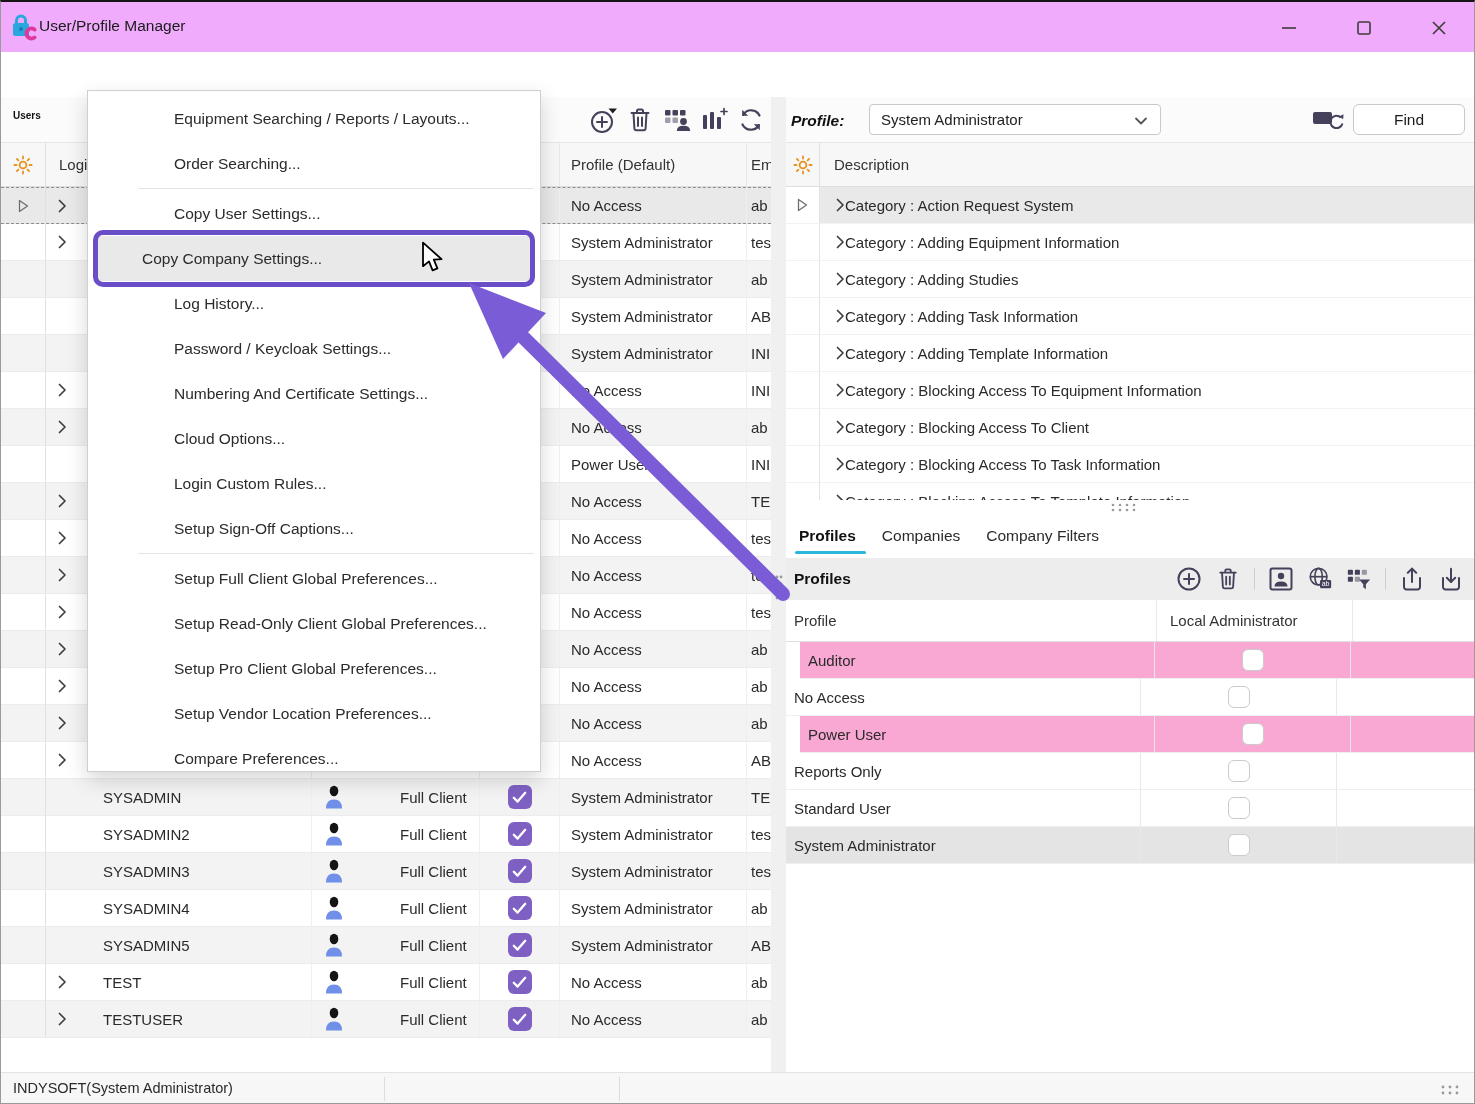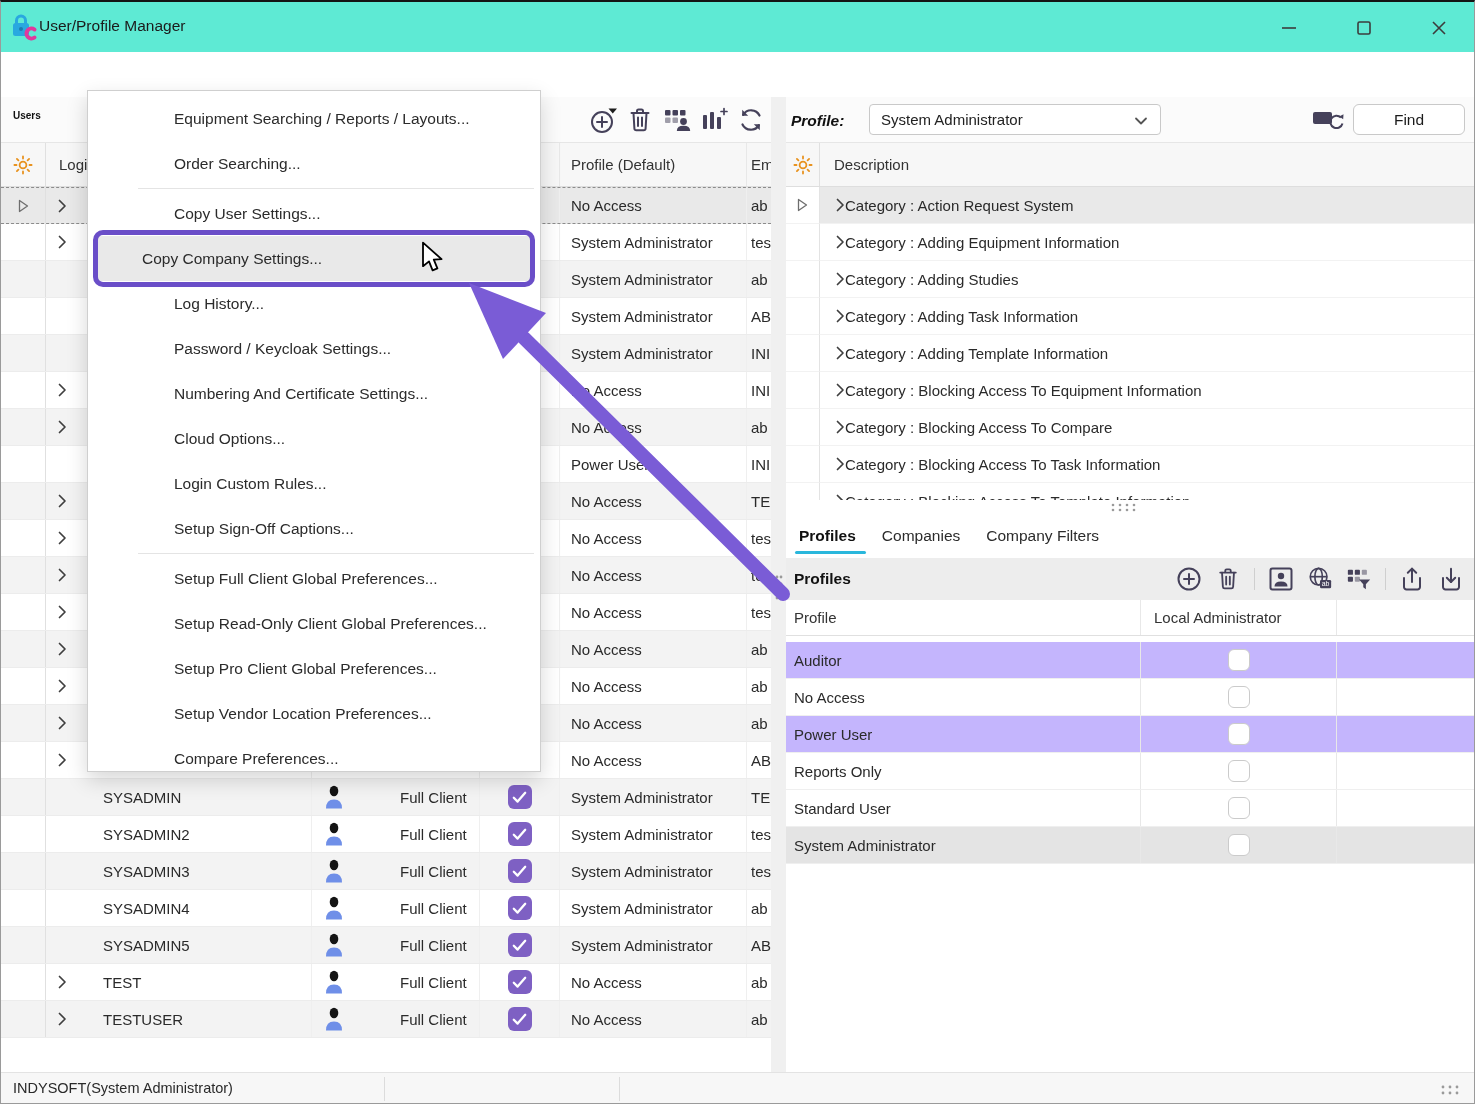--- a/index.html
+++ b/index.html
@@ -7,7 +7,7 @@
   .window{position:relative;width:1475px;height:1104px;background:#fff;border:1px solid #9a9a9a;border-top:2px solid #141414;overflow:hidden;color:#222;}
 
   
-  .titlebar{position:absolute;left:0;top:0;width:100%;height:50px;background:#5eead4;}
+  .titlebar{position:absolute;left:0;top:0;width:100%;height:50px;background:#f0abfc;}
   .app-icon{position:absolute;left:9px;top:10px;width:30px;height:30px;}
   .title-text{position:absolute;left:38px;top:15px;font-size:15.5px;color:#1b1b1b;}
   .win-btn{position:absolute;top:8px;width:46px;height:36px;display:flex;align-items:center;justify-content:center;background:transparent;border:none;cursor:default;}

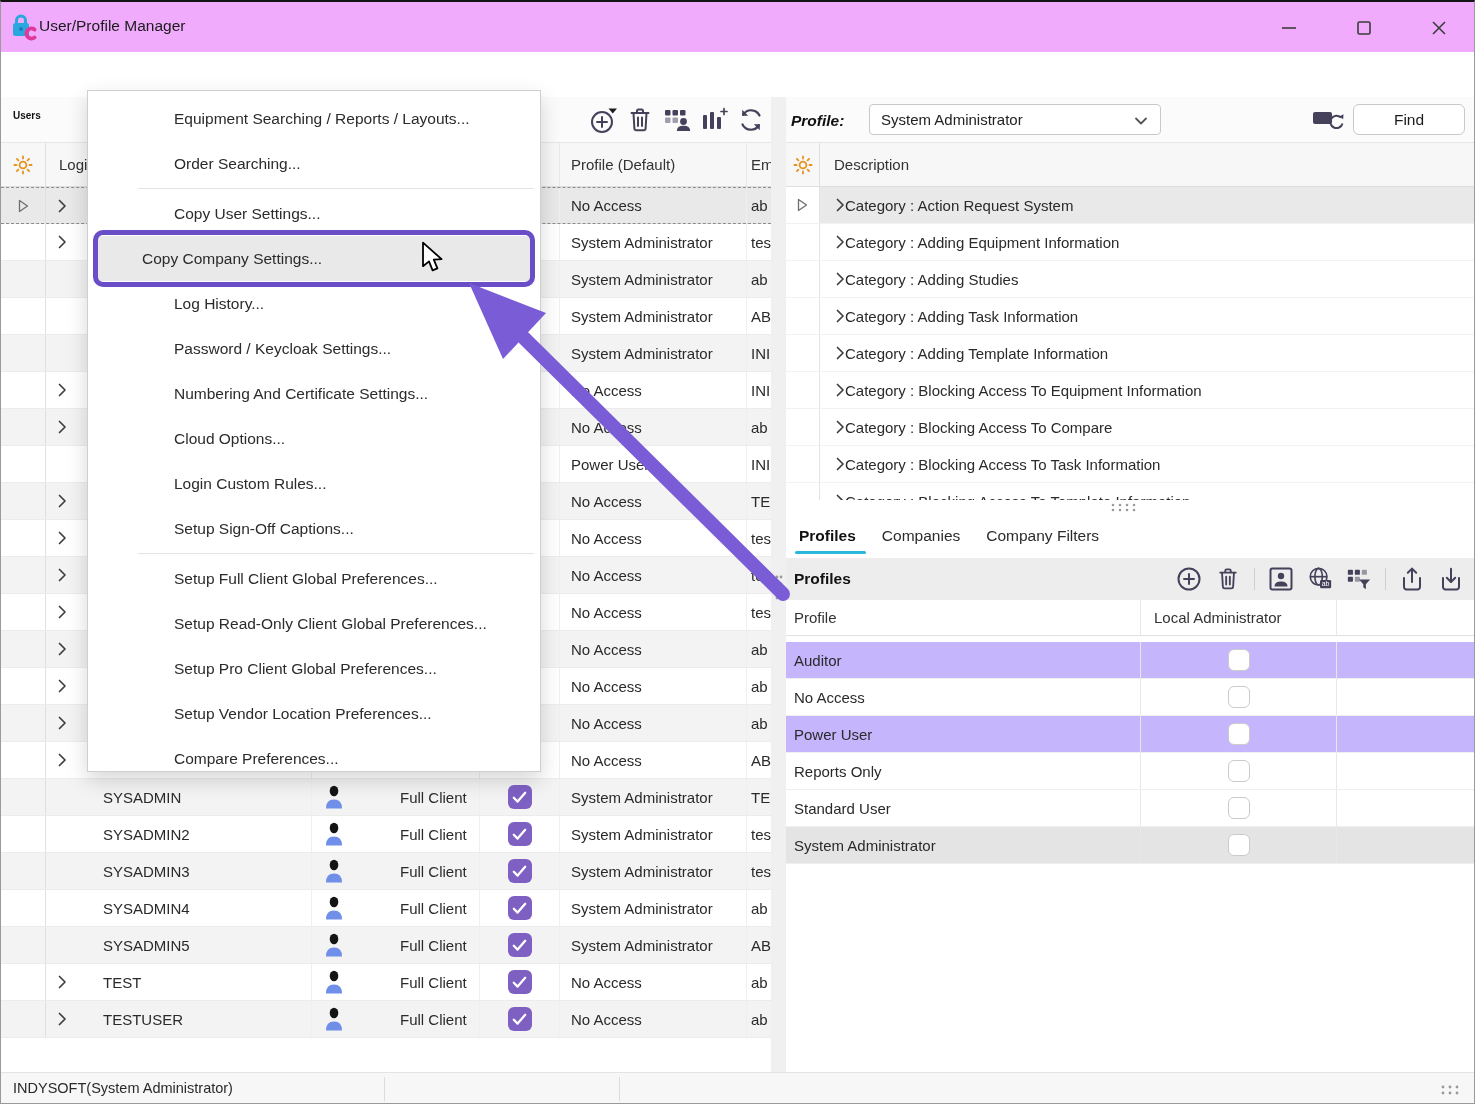--- a/index.html
+++ b/index.html
@@ -1076,7 +1076,7 @@
         <svg class="chev" width="9" height="14" viewBox="0 0 9 14">
             <path d="M1.5 1.5 L7 7 L1.5 12.5" fill="none" stroke="#3f3f3f" stroke-width="1.7" stroke-linecap="round" stroke-linejoin="round"></path>
           </svg>
-        <span class="t-label">Category : Blocking Access To Compare</span>
+        <span class="t-label">Category : Blocking Access To Client</span>
       </div>
     </div>
       <div class="trow">

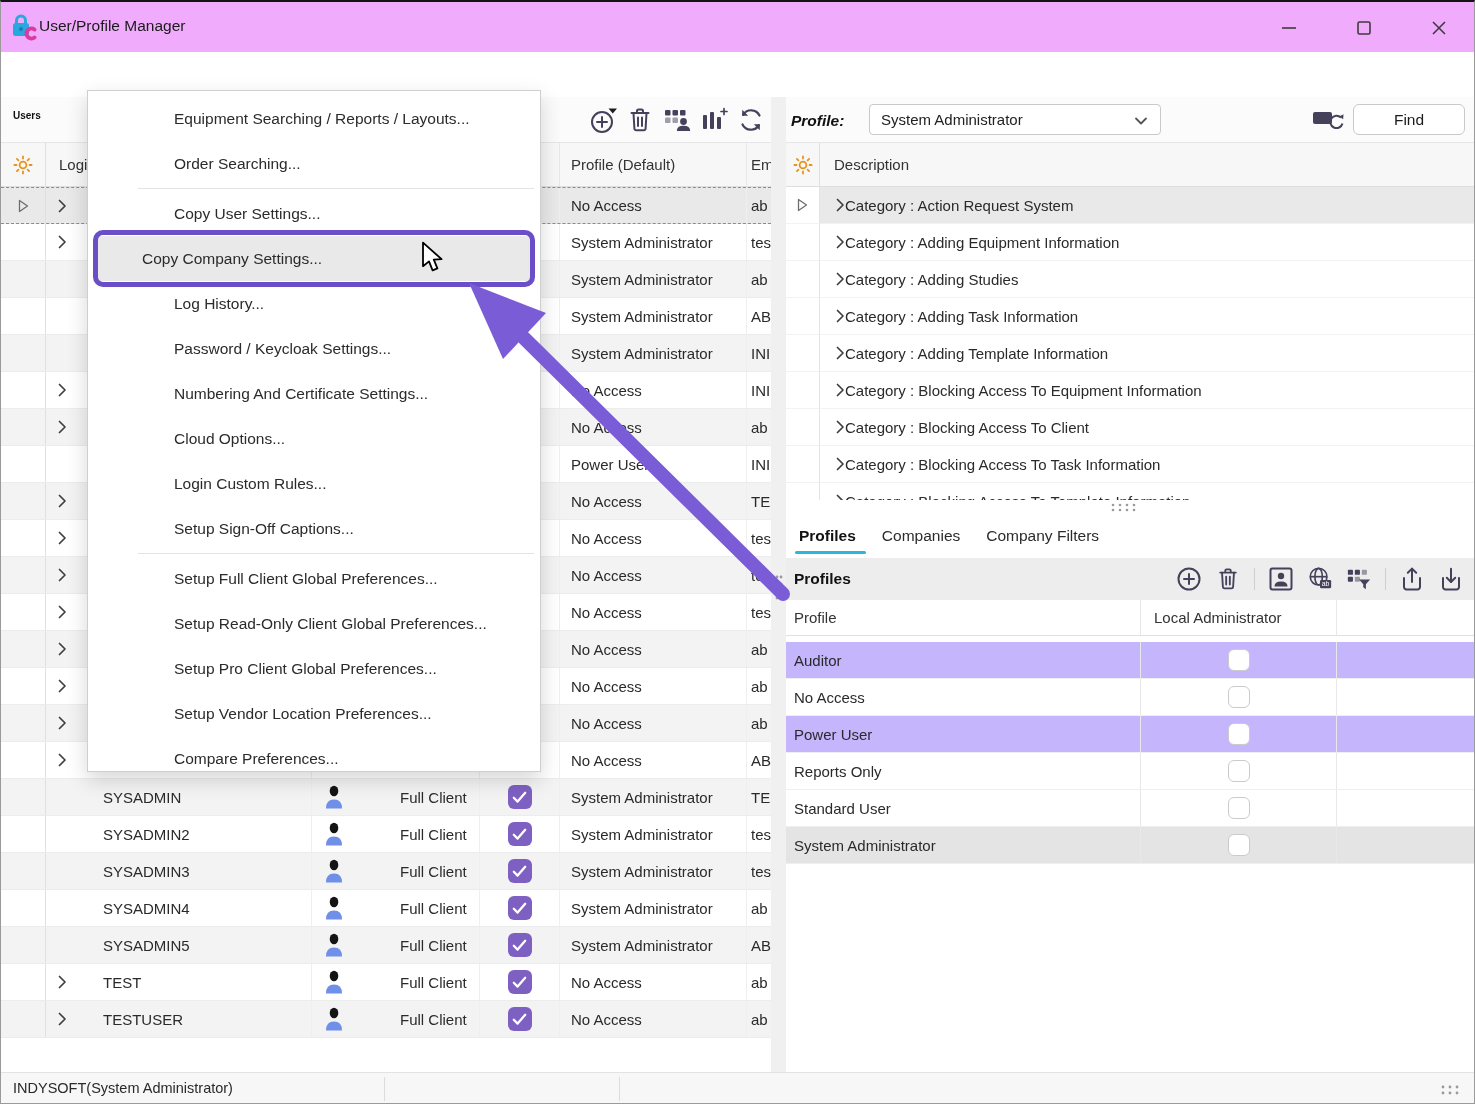--- a/index.html
+++ b/index.html
@@ -89,7 +89,7 @@
   .pb-icons{margin-left:auto;display:flex;align-items:center;gap:13px;padding-right:12px;}
   .pb-icons .tool-btn{width:26px;height:30px;}
   .pb-sep{width:1px;height:22px;background:#cfcfcf;}
-  .pheader{position:absolute;left:785px;top:598px;width:690px;height:36px;background:#fff;border-bottom:1px solid #e0e0e0;display:grid;grid-template-columns:354px 197px 1fr;font-size:15px;color:#333;}
+  .pheader{position:absolute;left:785px;top:598px;width:690px;height:42px;background:#fff;border-bottom:1px solid #e0e0e0;display:grid;grid-template-columns:354px 197px 1fr;font-size:15px;color:#333;gap:16px;}
   .pheader>div{display:flex;align-items:center;}
   .ph-name{padding-left:8px;}
   .ph-admin{padding-left:13px;border-left:1px solid #e8e8e8;border-right:1px solid #e8e8e8;}

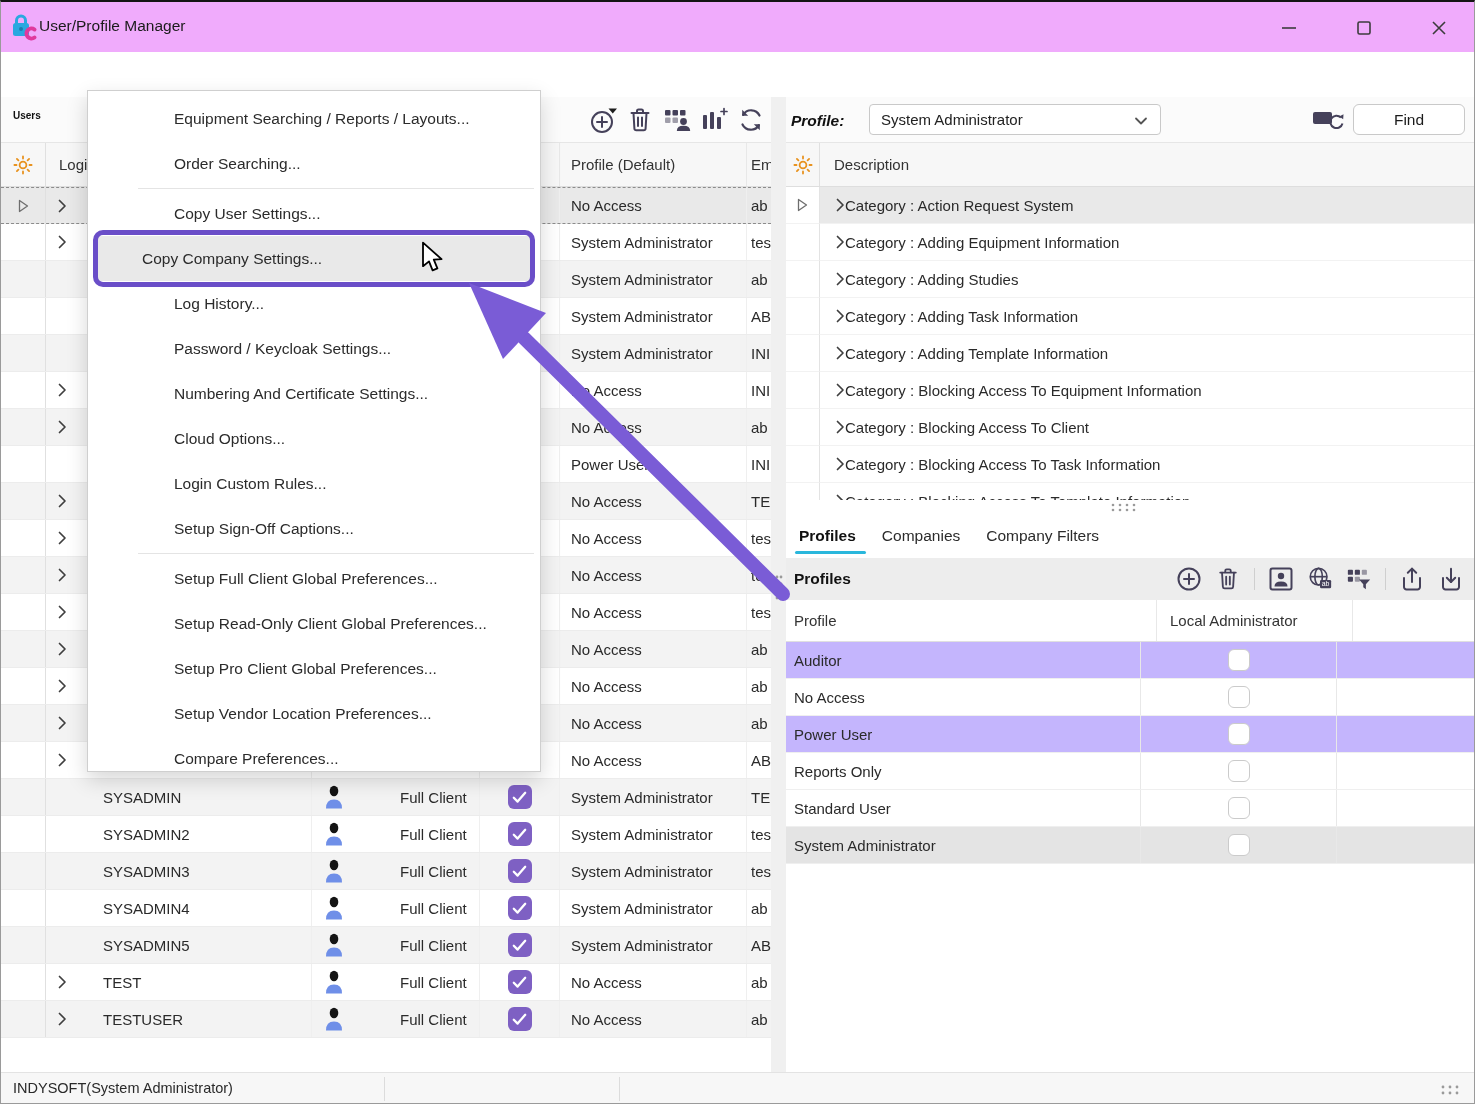--- a/index.html
+++ b/index.html
@@ -95,7 +95,7 @@
   .ph-admin{padding-left:13px;border-left:1px solid #e8e8e8;border-right:1px solid #e8e8e8;}
   .prows{position:absolute;left:785px;top:640px;width:690px;}
   .prow{display:grid;grid-template-columns:354px 197px 1fr;height:37px;border-bottom:1px solid #efefef;font-size:15px;color:#2a2a2a;background:#fff;}
-  .prow.shade{background:#c4b5fd;}
+  .prow.shade{background:#f9a8d4;margin-left:14px;}
   .prow.sel{background:#e4e4e4;}
   .p-name{display:flex;align-items:center;padding-left:8px;}
   .p-check{display:flex;align-items:center;justify-content:center;border-left:1px solid #e8e8e8;border-right:1px solid #e8e8e8;}

